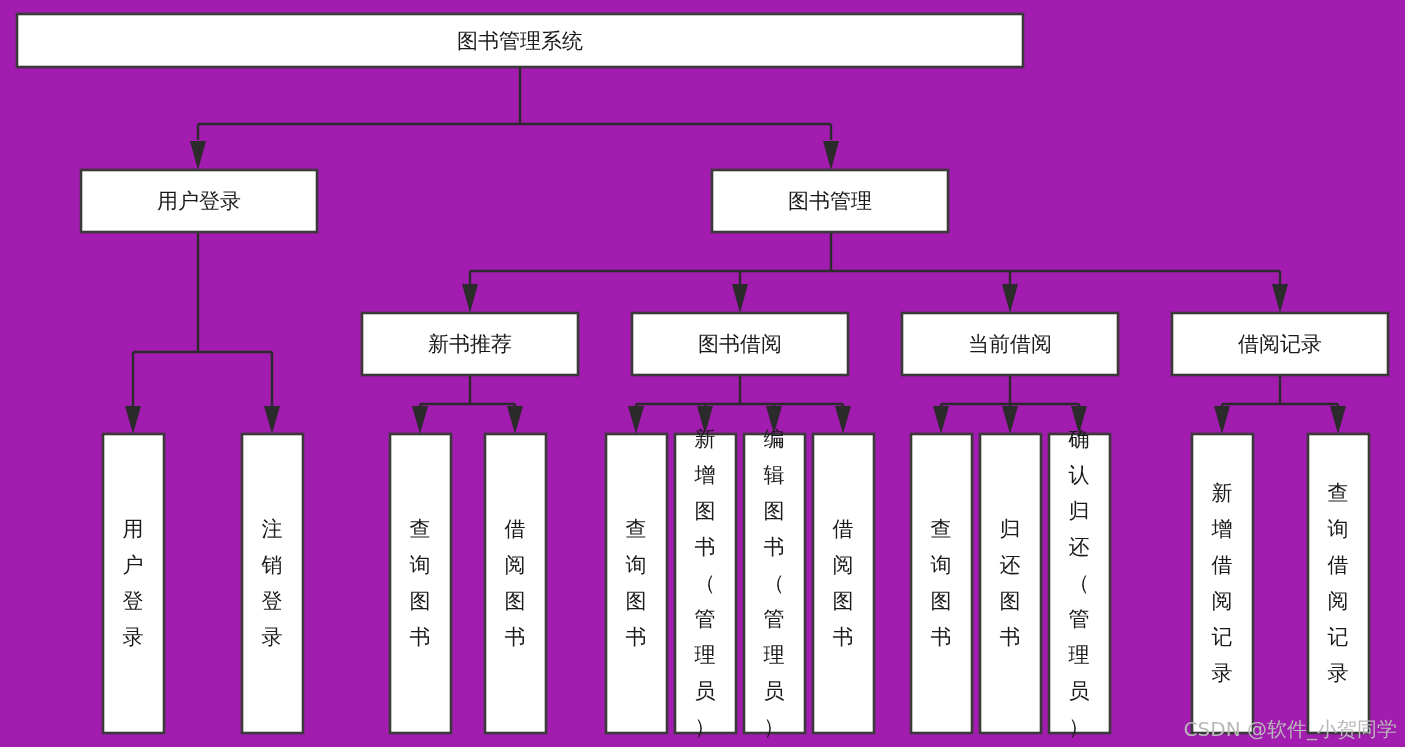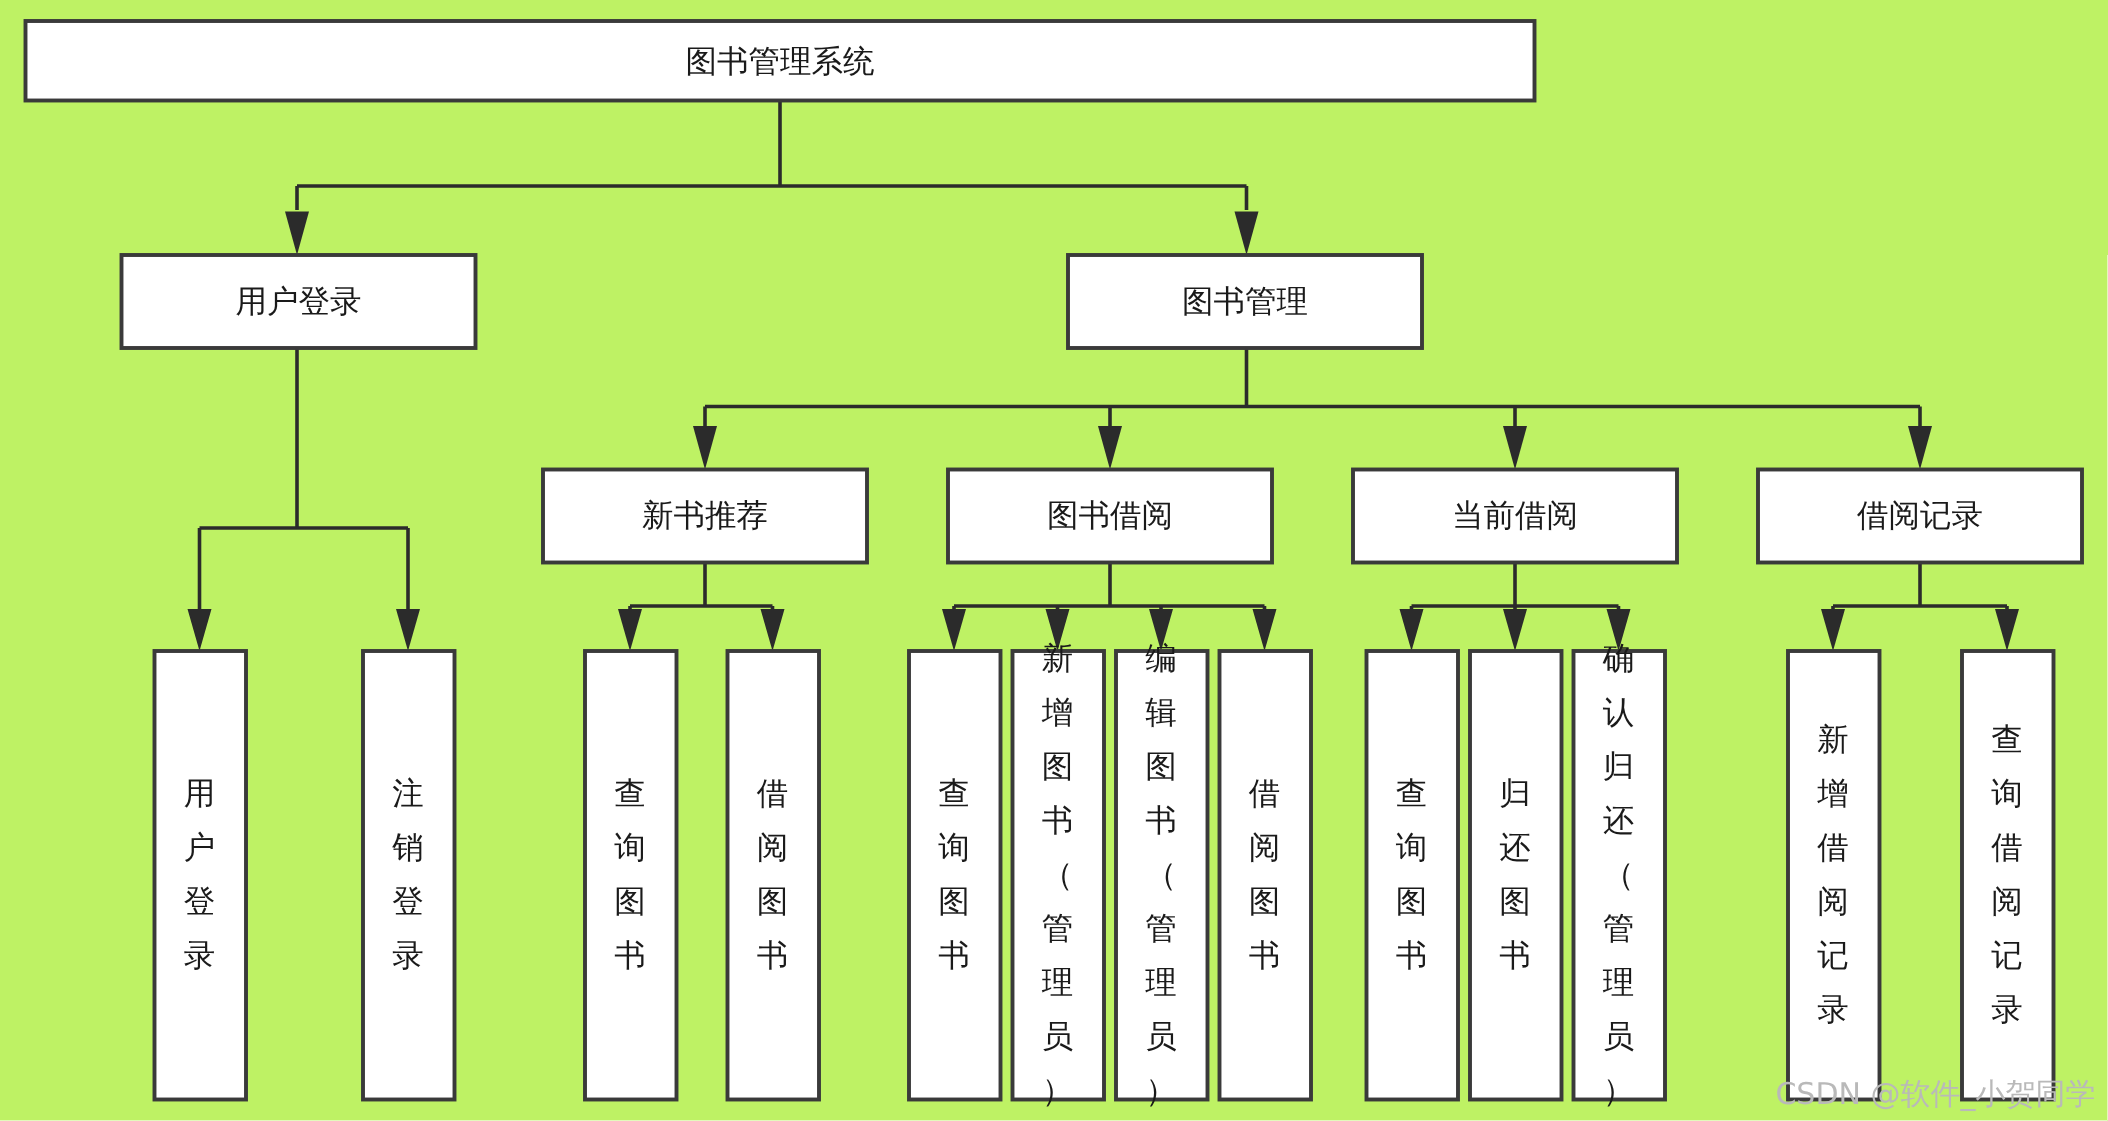--- a/index.html
+++ b/index.html
@@ -18,7 +18,7 @@
     position: relative;
     width: 1405px;
     height: 747px;
-    background: #bef264;
+    background: #a21caf;
   }
   svg.diagram-canvas {
     position: absolute;

